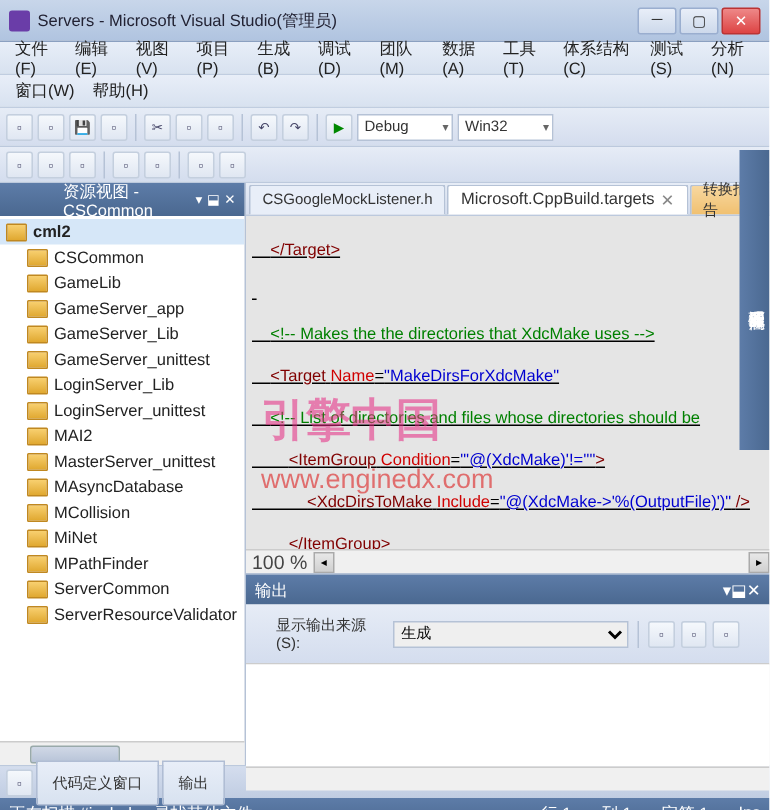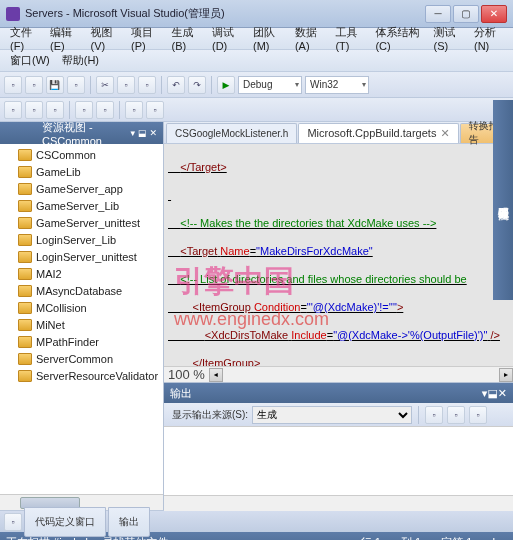--- a/index.html
+++ b/index.html
@@ -128,6 +128,10 @@
       <span class="pin">✕</span>
     </div>
     <div class="tree">
+      <div class="treeitem root sel">
+          <span class="ticon"></span>
+          <span>cml2</span>
+        </div>
       <div class="treeitem">
           <span class="ticon"></span>
           <span>CSCommon</span>

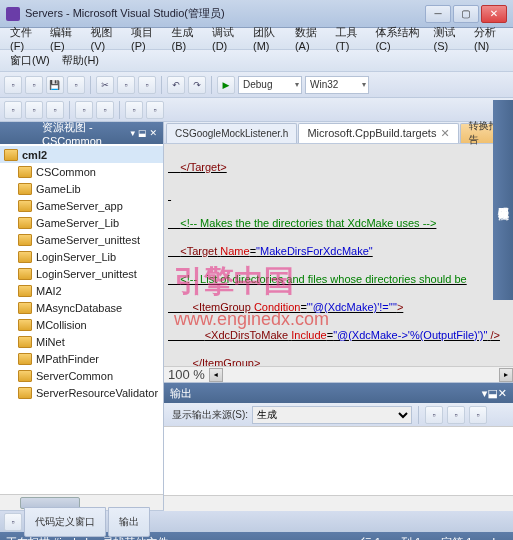--- a/index.html
+++ b/index.html
@@ -166,6 +166,10 @@
         </div>
       <div class="treeitem">
           <span class="ticon"></span>
+          <span>MasterServer_unittest</span>
+        </div>
+      <div class="treeitem">
+          <span class="ticon"></span>
           <span>MAsyncDatabase</span>
         </div>
       <div class="treeitem">

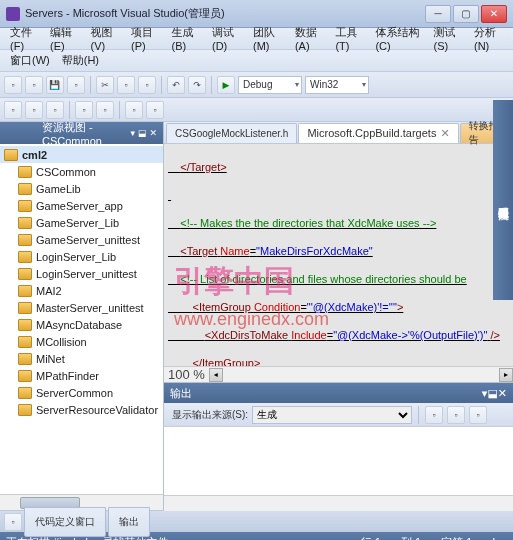--- a/index.html
+++ b/index.html
@@ -46,7 +46,7 @@
 .output { height:128px; background:#fff; border-top:1px solid #b5c2d6; }
 .outhead { height:20px; background:linear-gradient(#5d7ca8,#4a6890); color:#fff; display:flex; align-items:center; padding:0 6px; font-size:10px; }
 .outhead .spacer { flex:1; }
-.outbar { height:24px; background:linear-gradient(#e6ecf6,#d4ddee); display:flex; align-items:center; padding:0 8px; gap:4px; border-bottom:1px solid #ccc; }
+.outbar { height:40px; background:linear-gradient(#e6ecf6,#d4ddee); display:flex; align-items:center; padding:0 20px; gap:4px; border-bottom:1px solid #ccc; }
 .outbar label { font-size:10px; color:#333; }
 .outbar select { height:18px; width:160px; font-size:10px; border:1px solid #b5c2d6; }
 .outbody { height:68px; background:#fff; }

